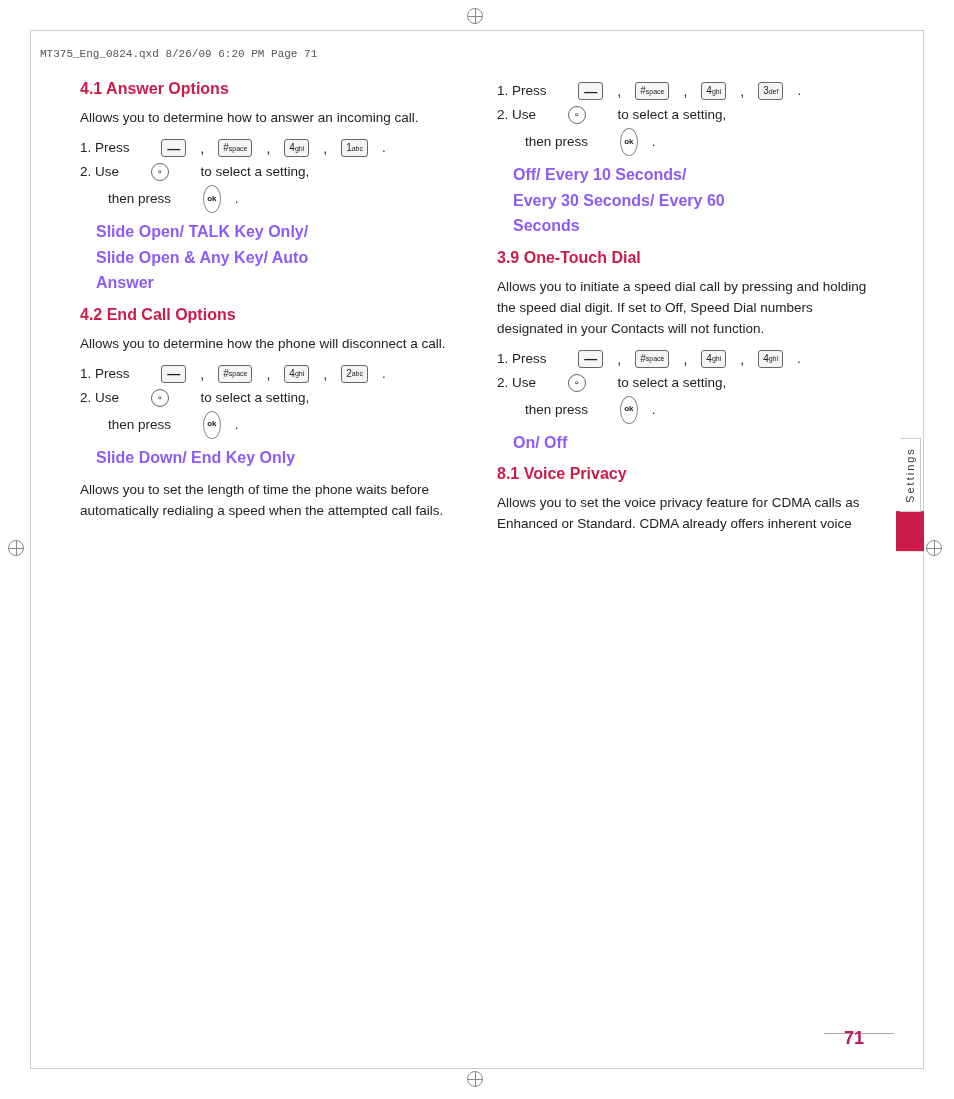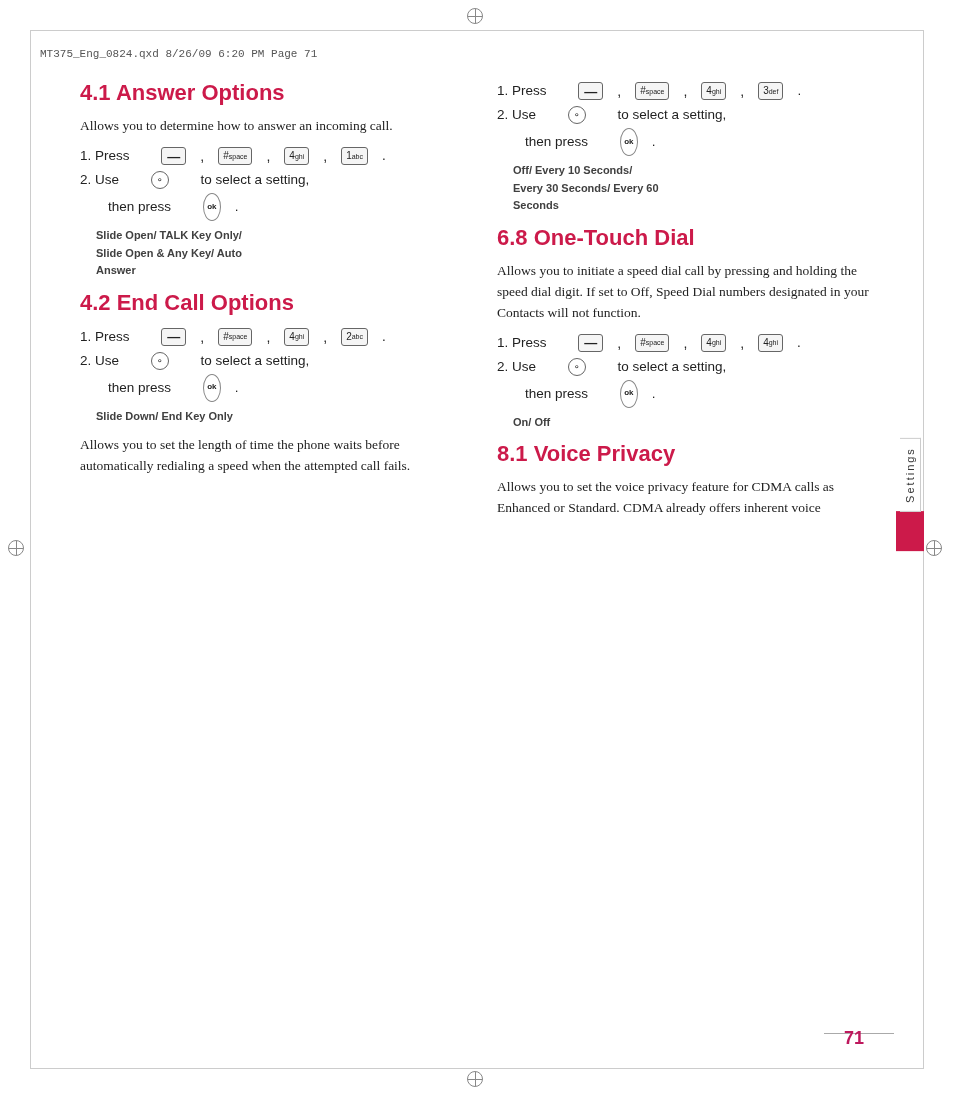--- a/index.html
+++ b/index.html
@@ -94,7 +94,7 @@
 
     .section-title {
       color: #cc1a4a;
-      font-size: 22px;
+      font-size: 16px;
       font-weight: bold;
       margin-bottom: 10px;
       margin-top: 20px;

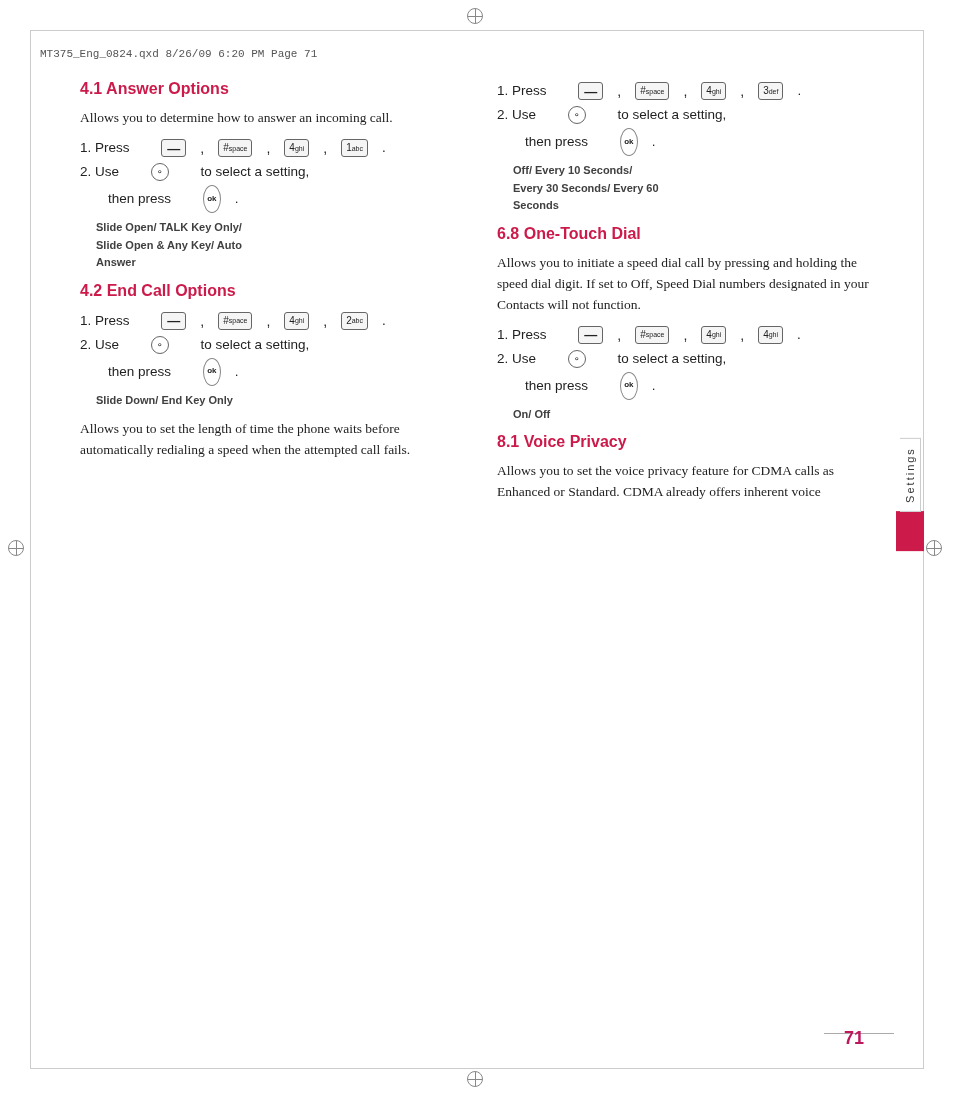--- a/index.html
+++ b/index.html
@@ -109,7 +109,6 @@
       line-height: 1.55;
       color: #222;
       margin-bottom: 8px;
-      font-family: Liberation Serif, serif;
     }
 
     .step-line {

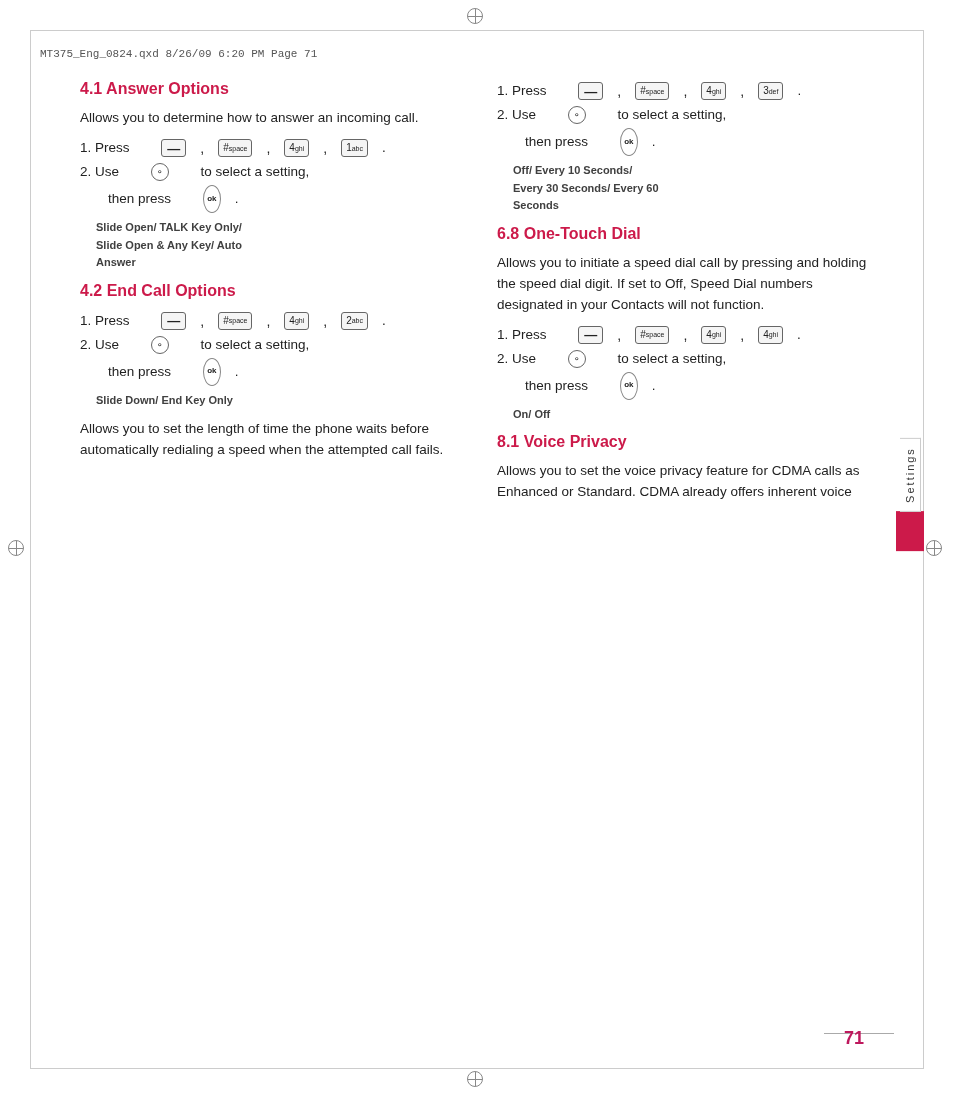--- a/index.html
+++ b/index.html
@@ -174,13 +174,13 @@
     }
 
     .option-list {
-      font-size: 11px;
+      font-size: 16px;
       font-weight: bold;
       margin-left: 16px;
       margin-top: 6px;
       margin-bottom: 10px;
       line-height: 1.6;
-      color: #404040;
+      color: #8b5cf6;
     }
 
     .step-indent {

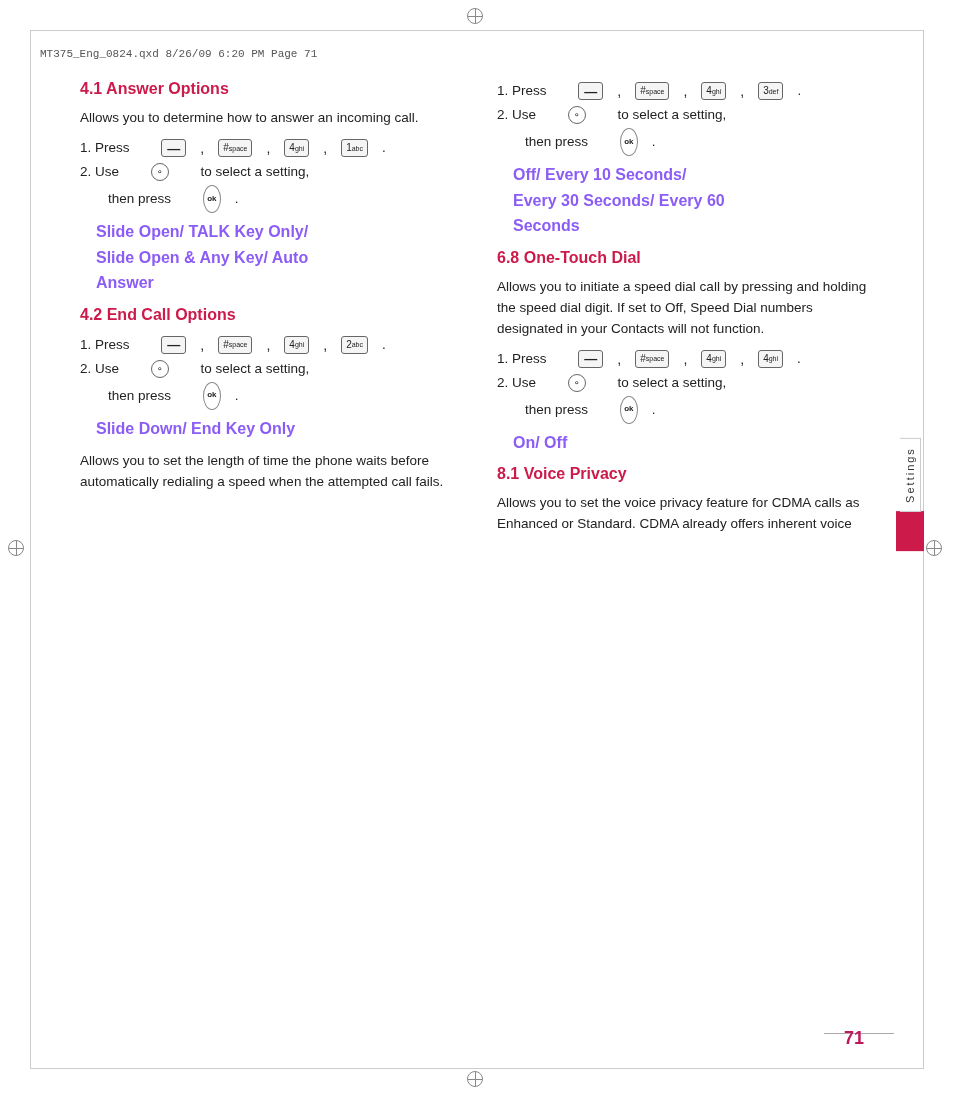--- a/index.html
+++ b/index.html
@@ -376,7 +376,7 @@
     </div>
 
     <div>
-      <div class="section-title">6.8 One-Touch Dial</div>
+      <div class="section-title">3.9 One-Touch Dial</div>
       <div class="section-body">Allows you to initiate a speed dial call by pressing and holding the speed dial digit. If set to Off, Speed Dial numbers designated in your Contacts will not function.</div>
 
       <div class="step-line step-indent">

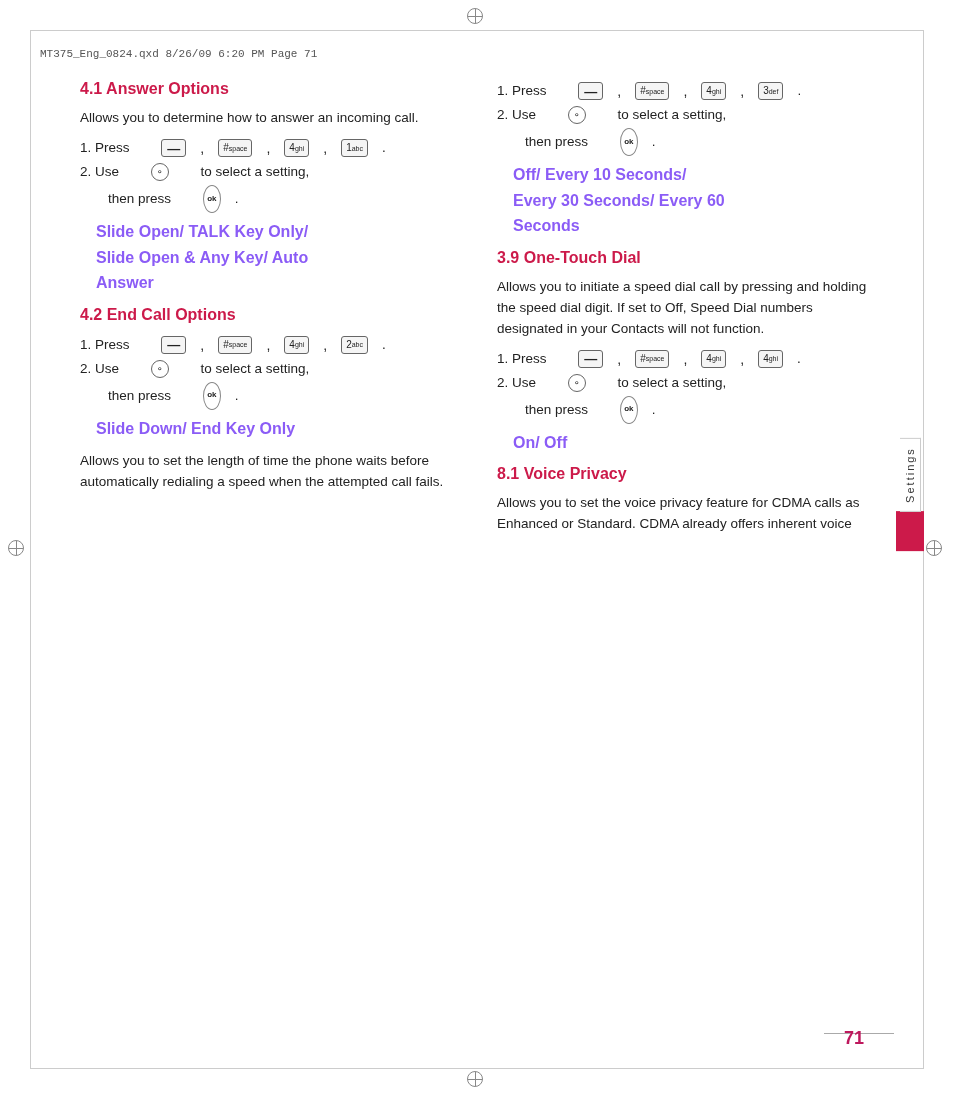--- a/index.html
+++ b/index.html
@@ -301,6 +301,7 @@
 
     <div>
       <div class="section-title">4.2 End Call Options</div>
+      <div class="section-body">Allows you to determine how the phone will disconnect a call.</div>
 
       <div class="step-line step-indent">
         <span>1. Press</span>

